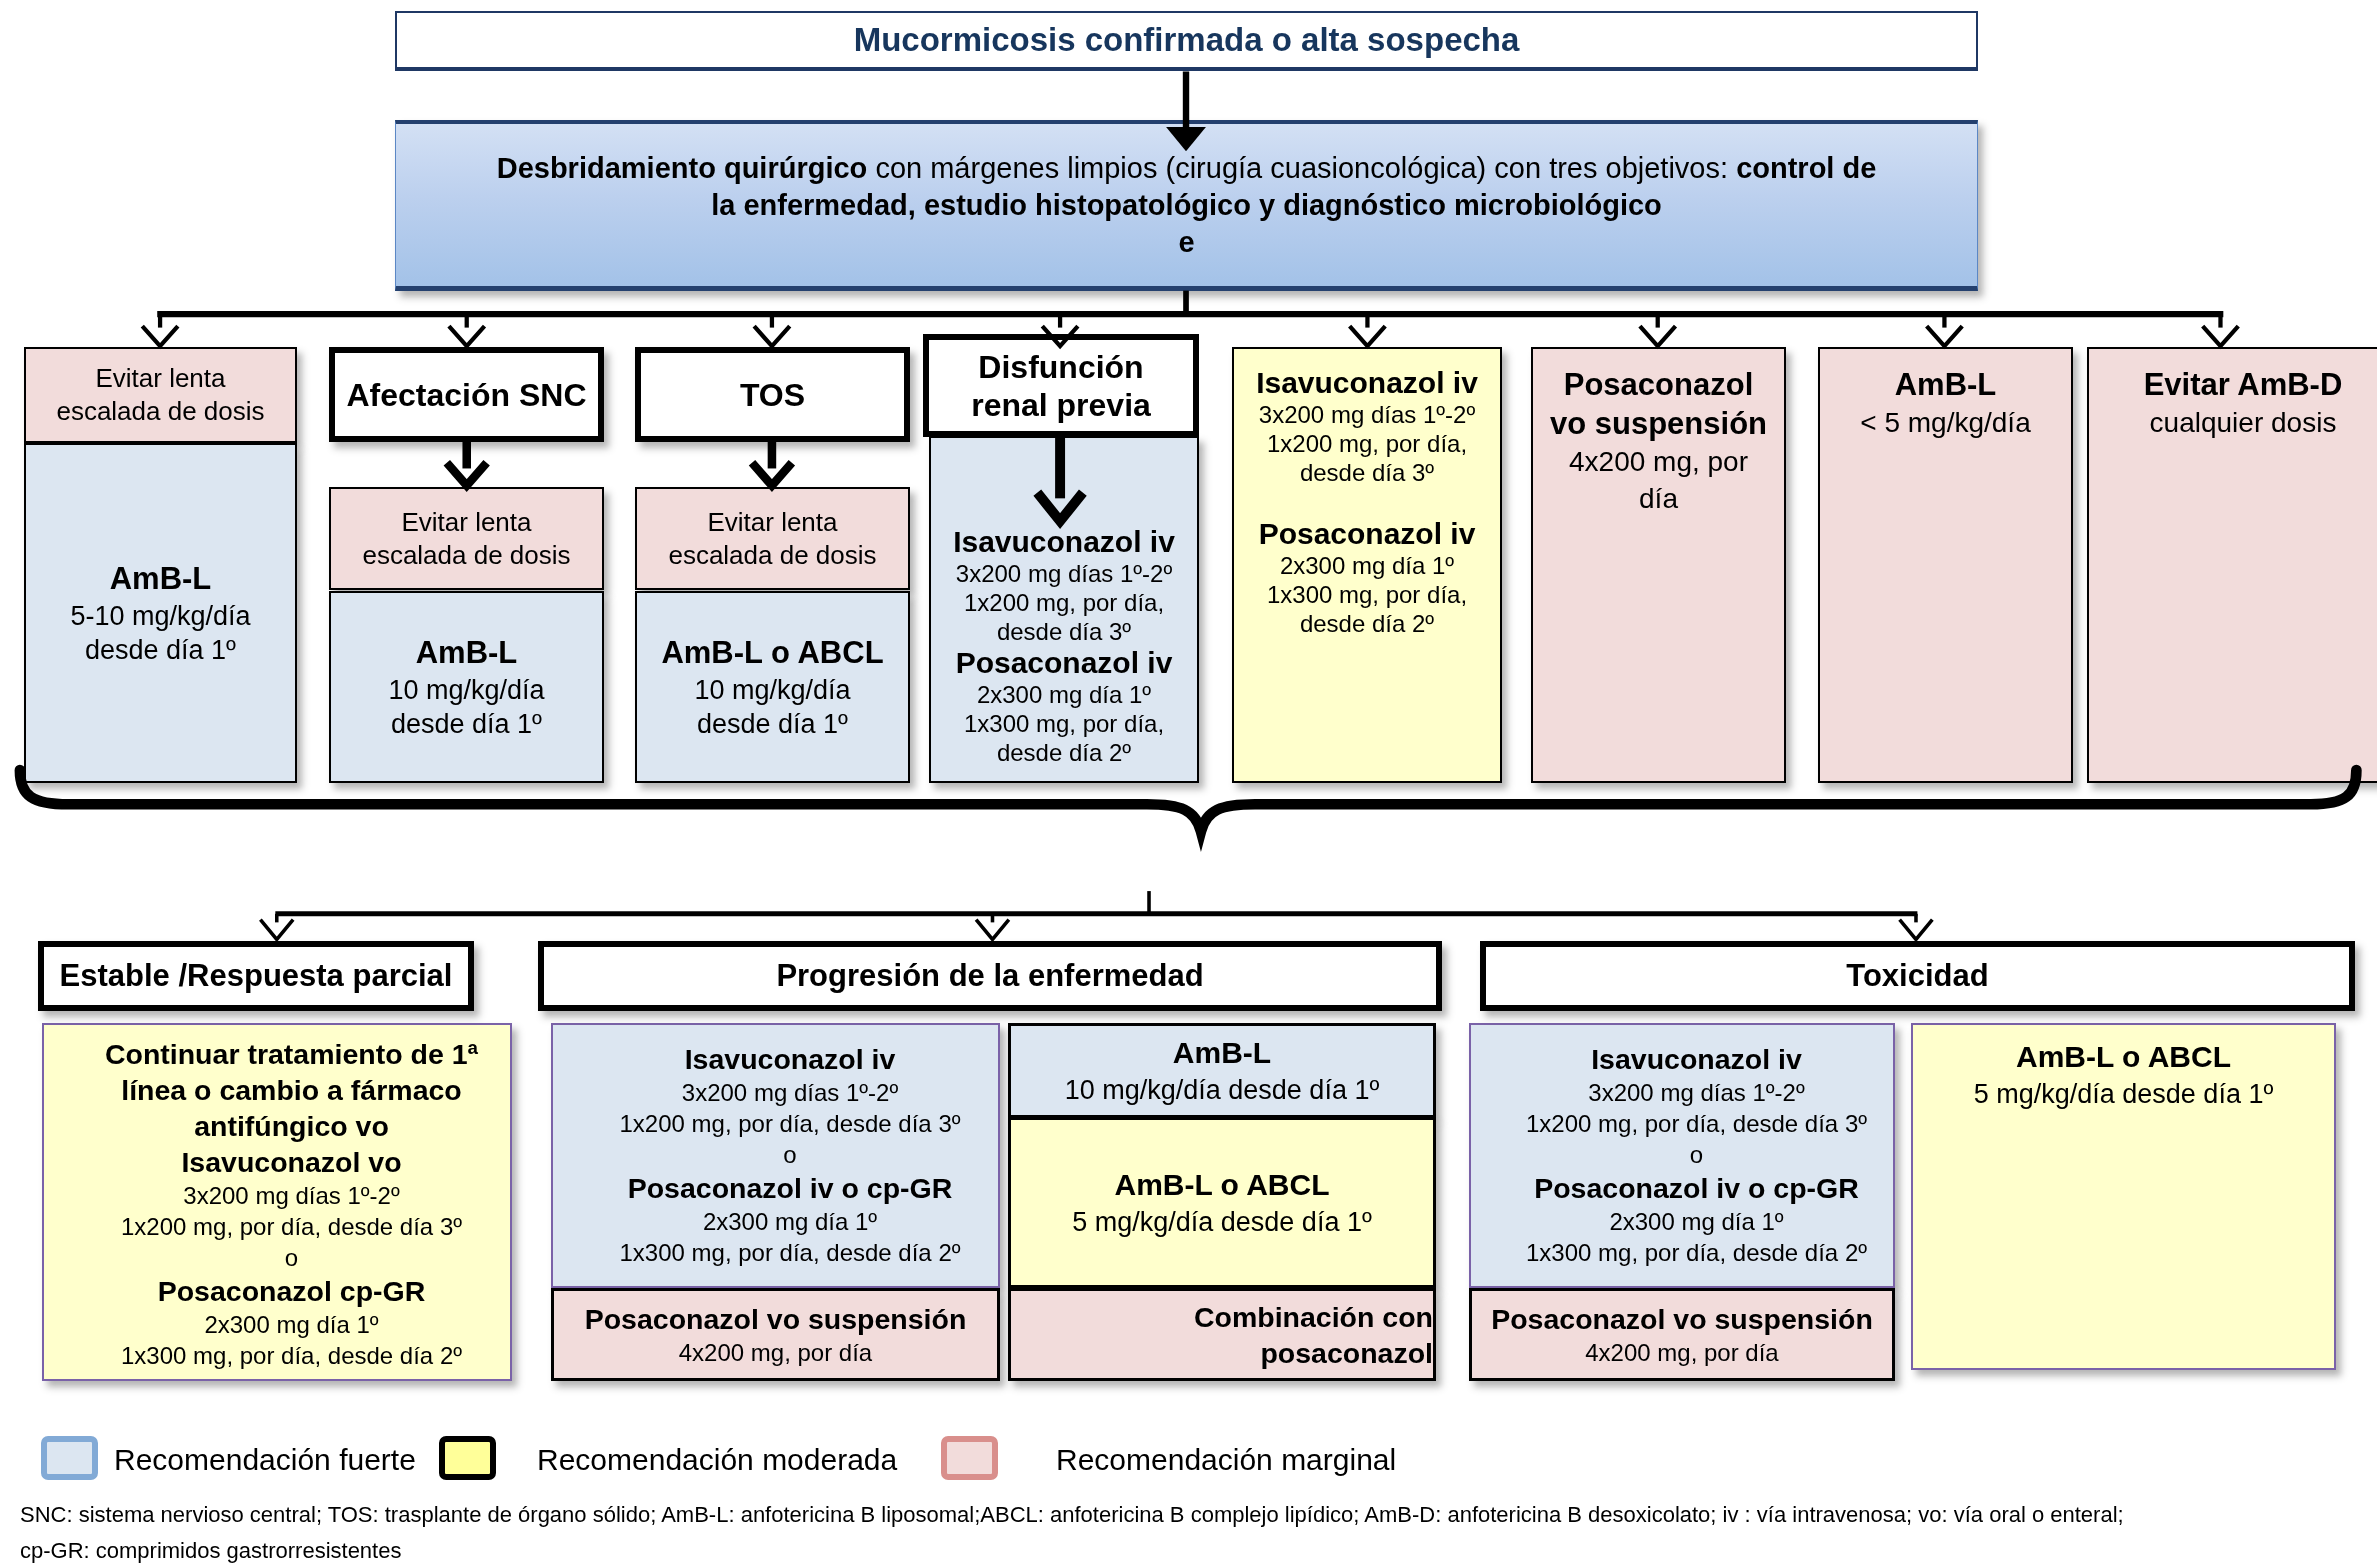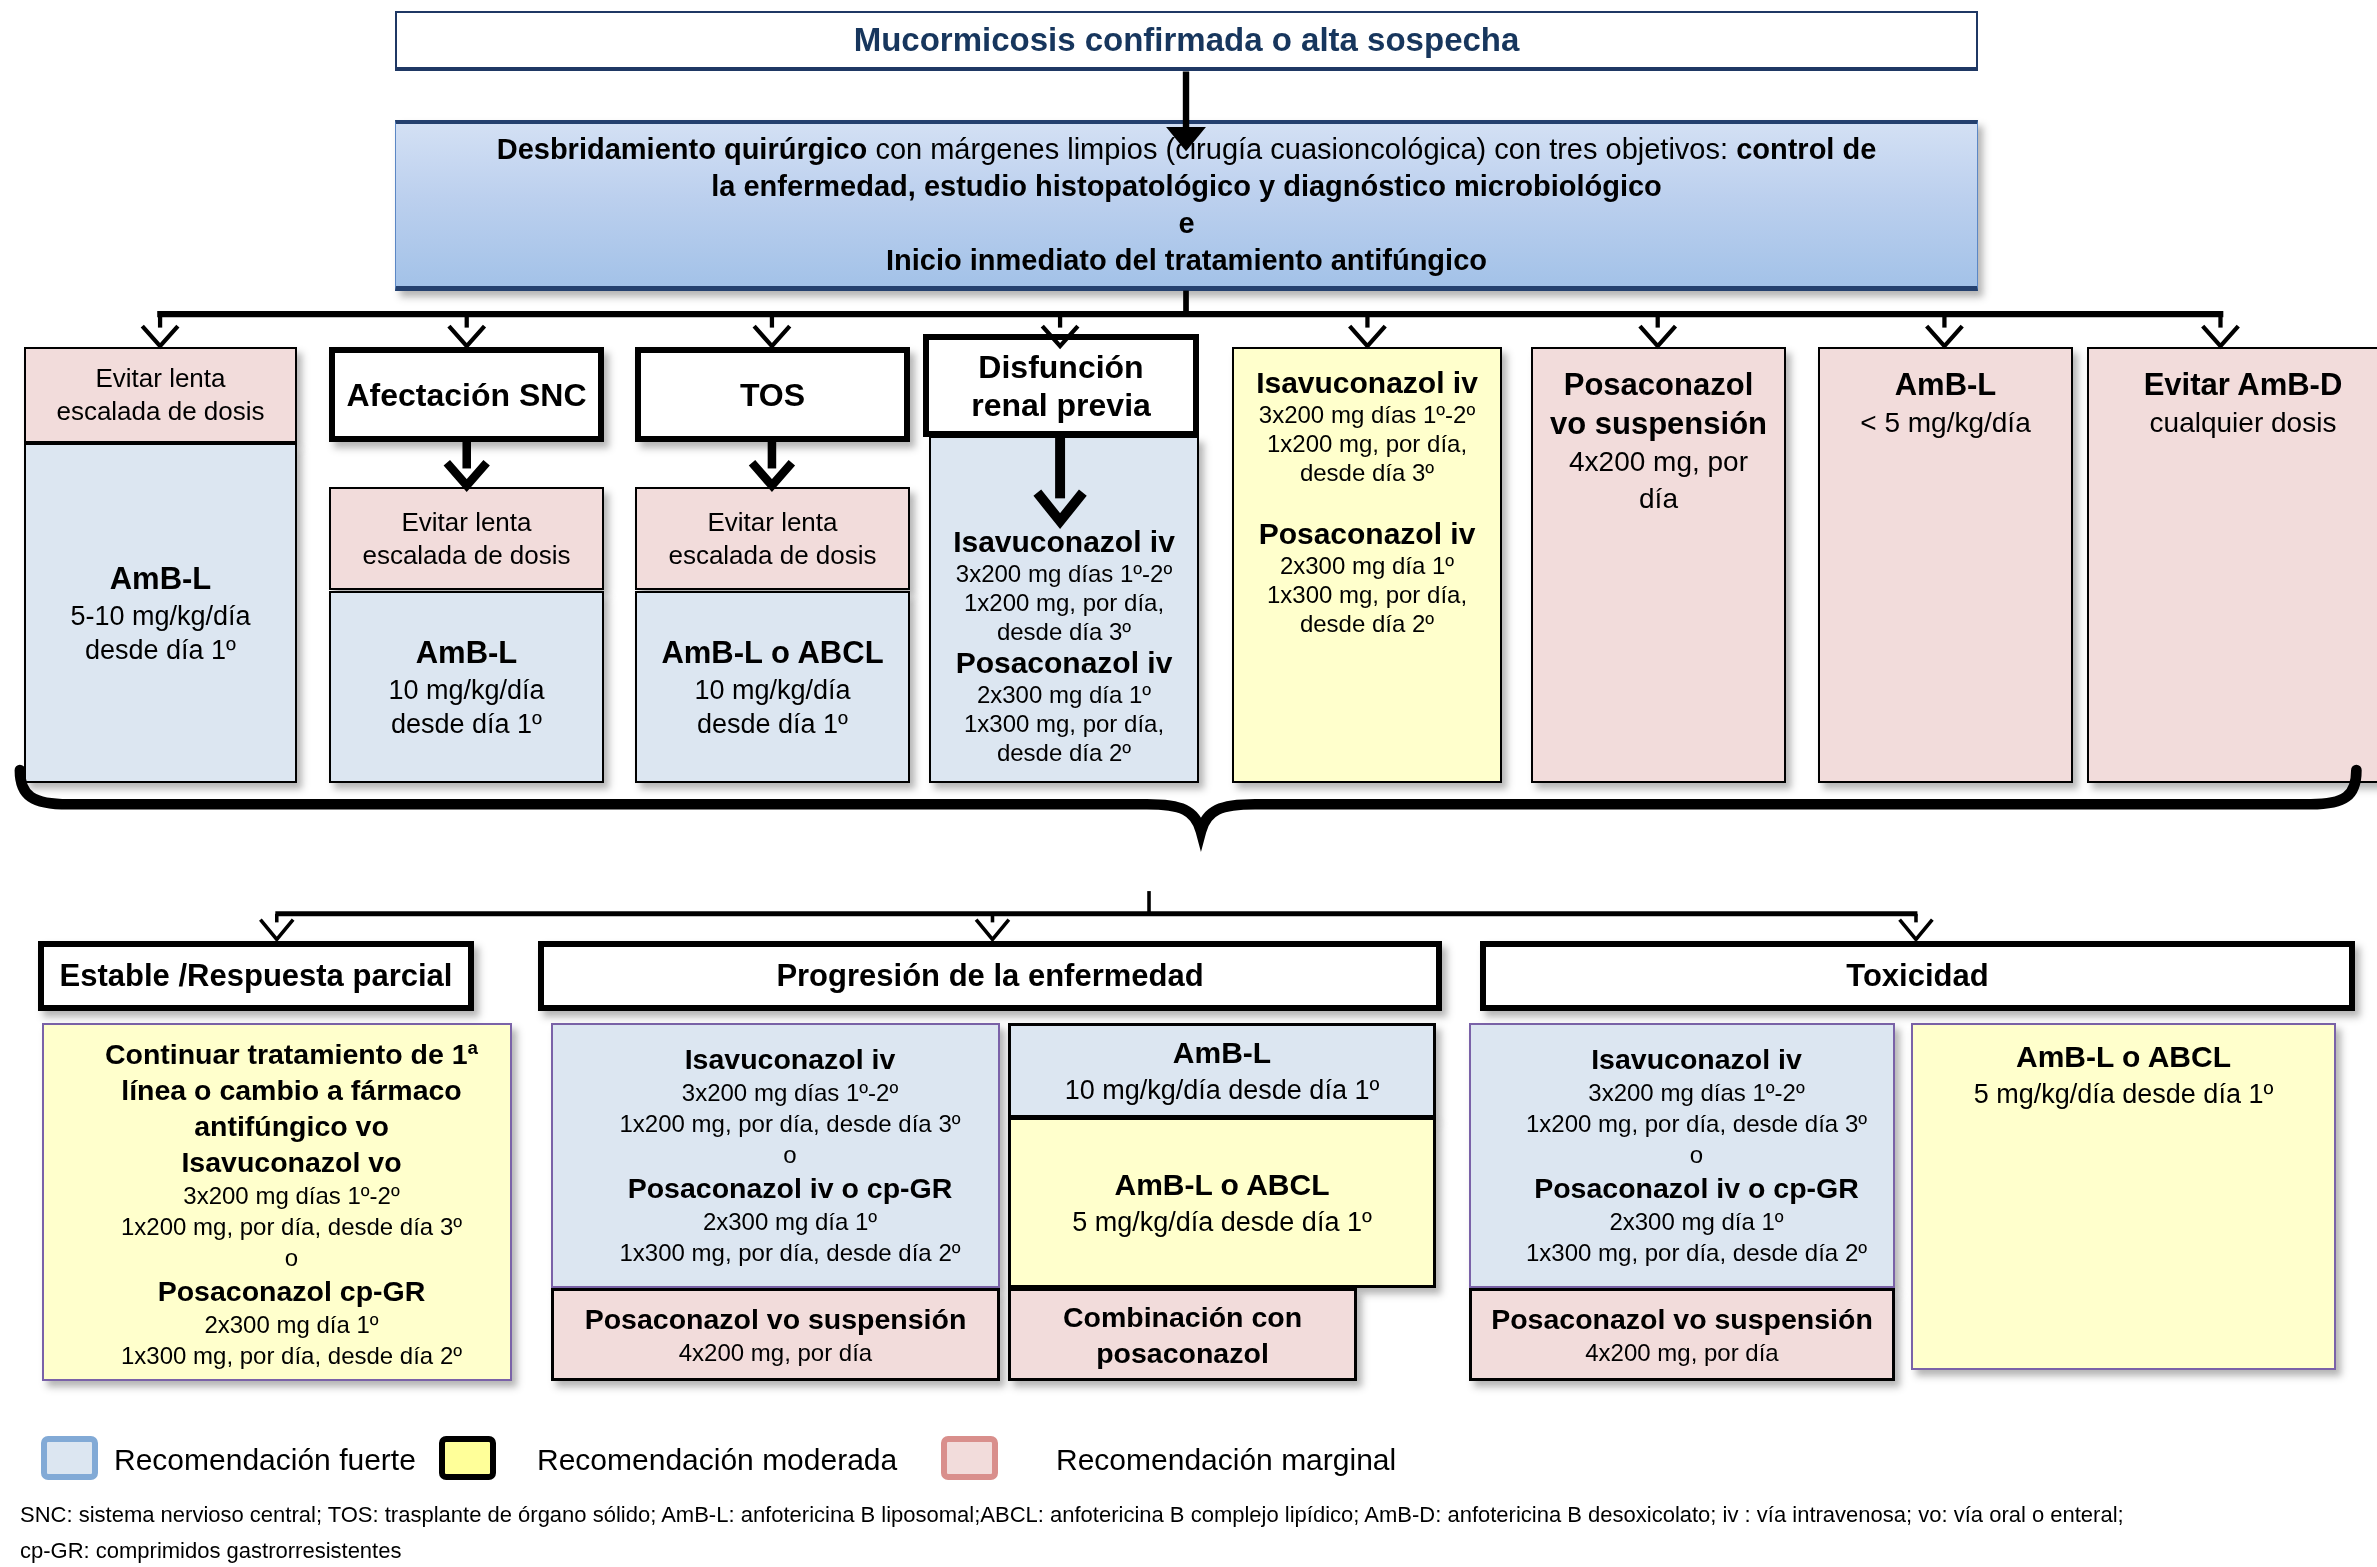--- a/index.html
+++ b/index.html
@@ -133,7 +133,6 @@
       <div class="ln"><span class="bseg">Desbridamiento quirúrgico </span><span>con márgenes limpios (cirugía cuasioncológica) con tres objetivos: </span><span class="bseg">control de</span></div>
       <div class="ln"><span class="bseg">la  enfermedad,  estudio histopatológico y diagnóstico microbiológico</span></div>
       <div class="ln b bseg"><span class="bseg">e</span></div>
-      <div class="ln b bseg"><span class="bseg">Inicio inmediato del tratamiento antifúngico</span></div>
     </div>
 
   <div class="abs pinkf thin ctr col-pink shadow" style="left:24px;top:347px;width:273px;height:96px;">

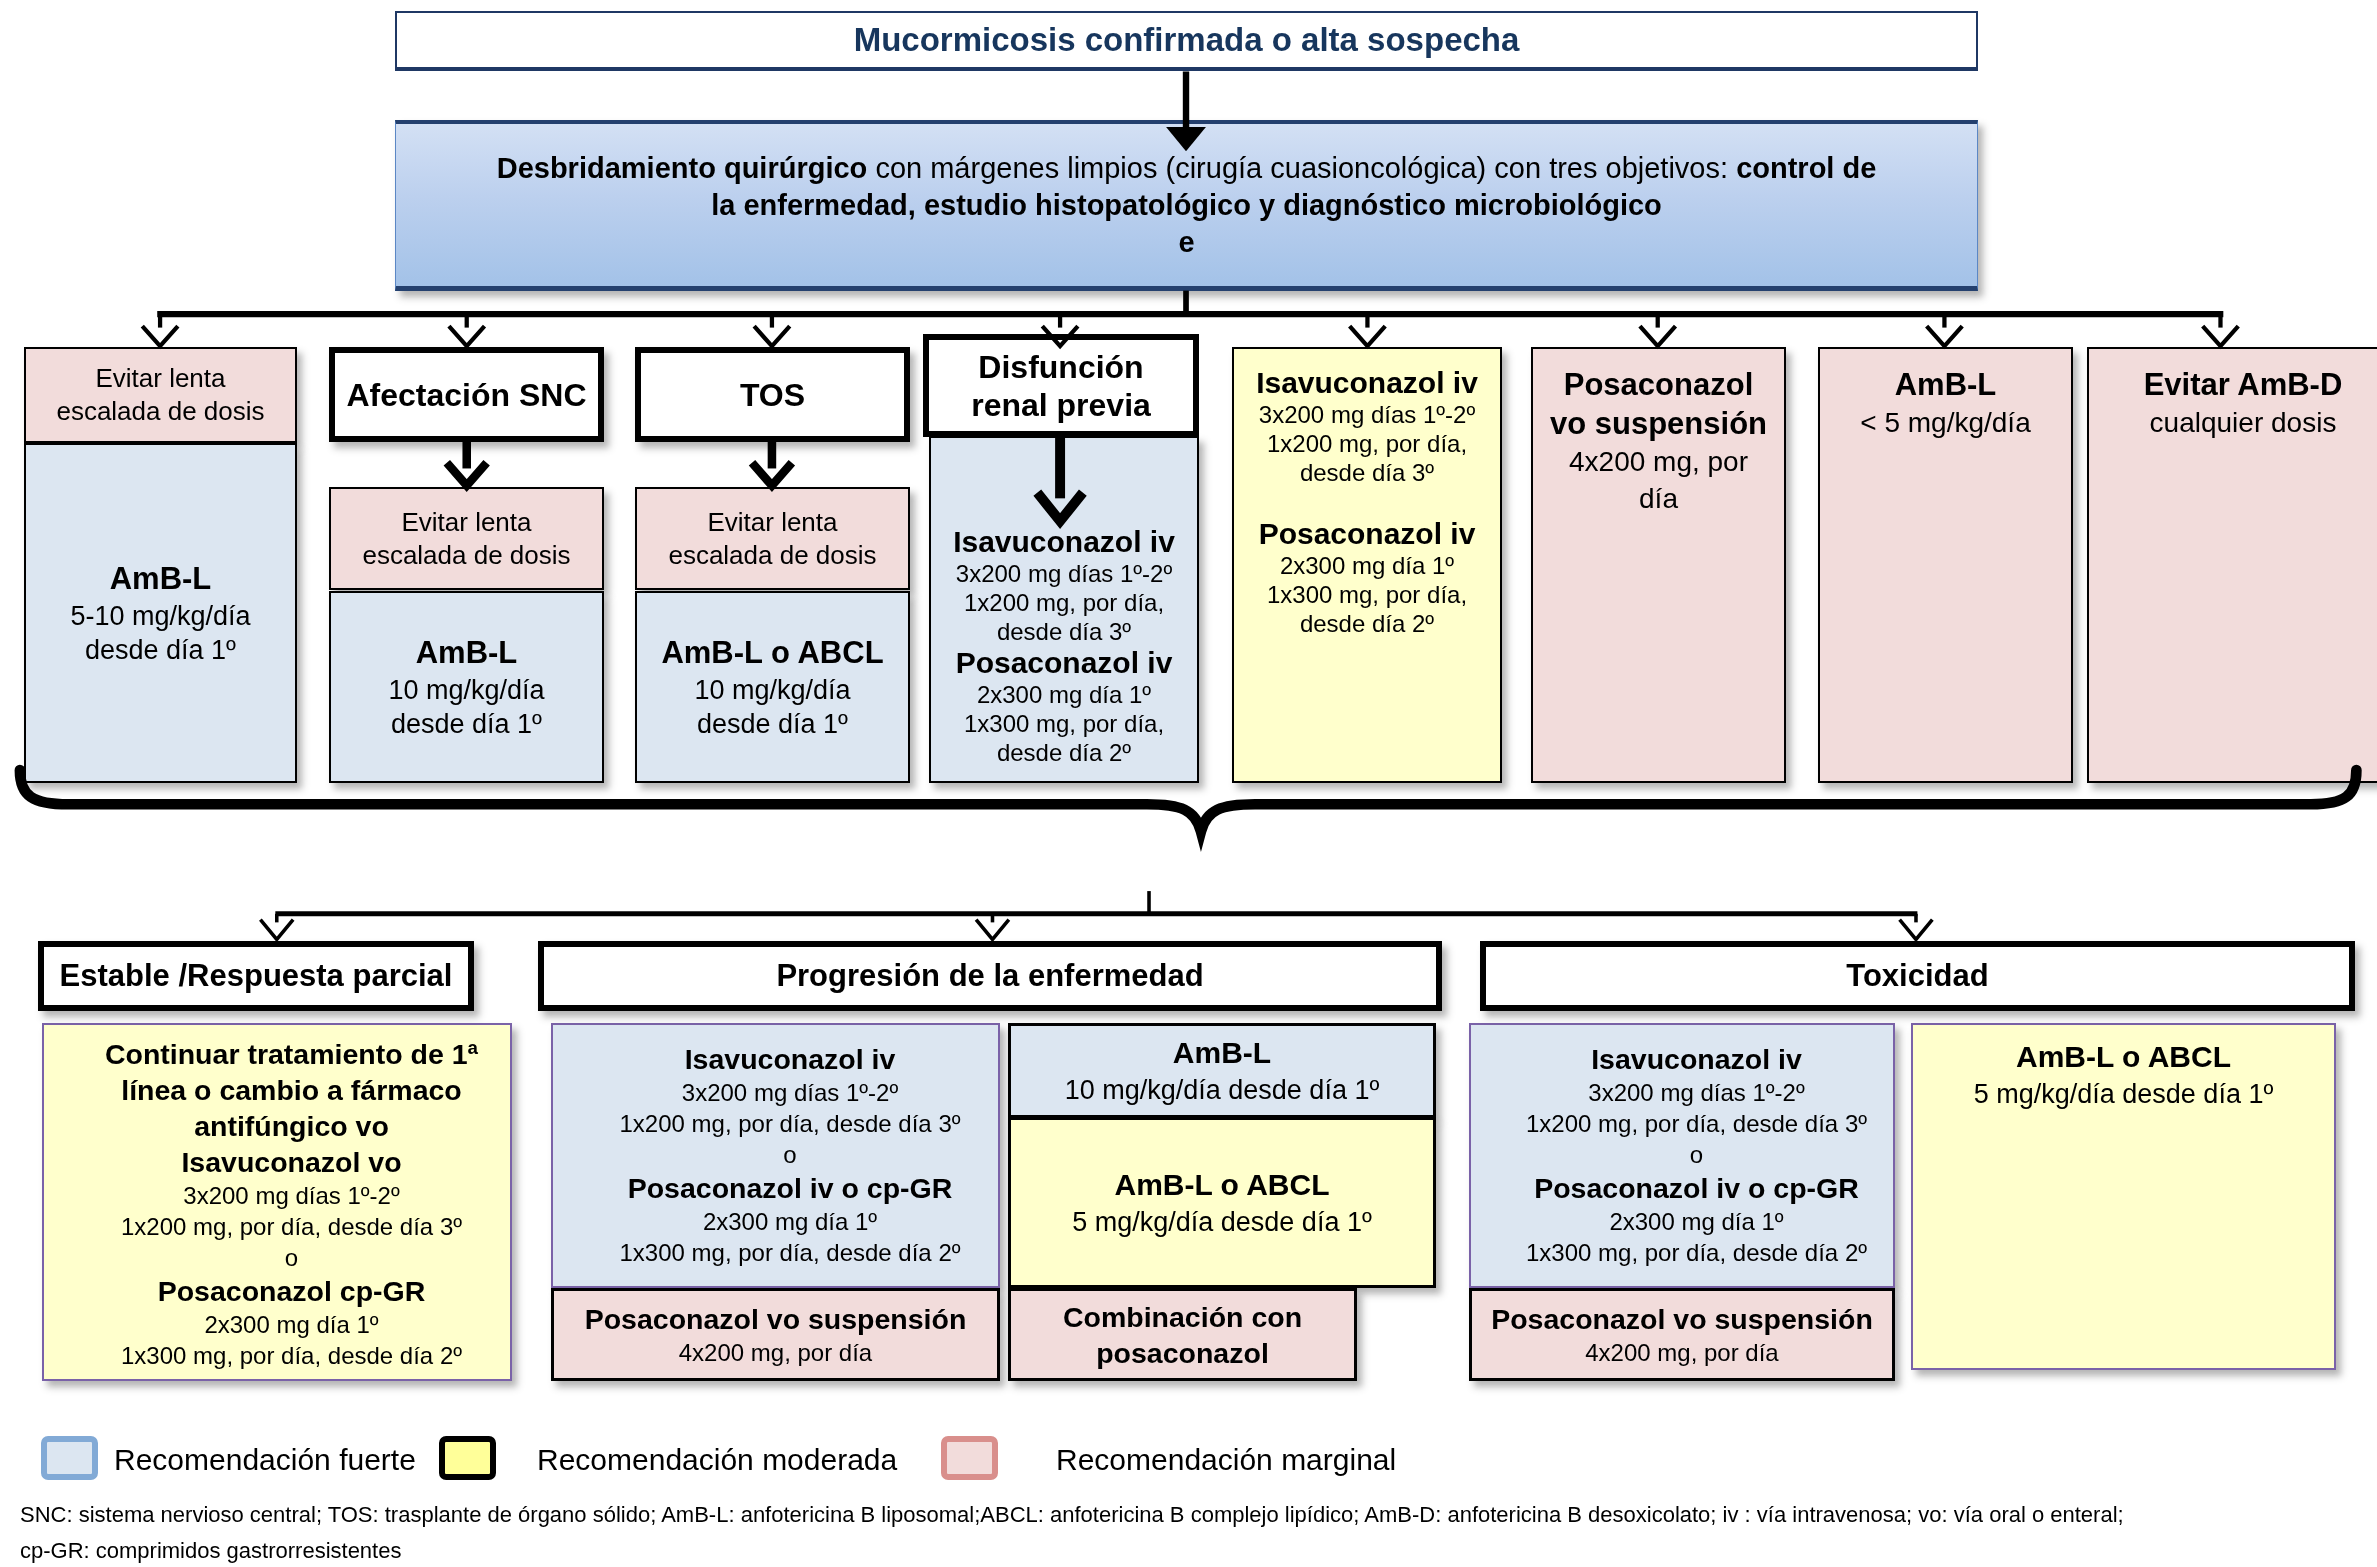--- a/index.html
+++ b/index.html
@@ -261,7 +261,7 @@
       <div class="ln b bseg"><span class="bseg">AmB-L o ABCL</span></div>
       <div class="ln"><span>5 mg/kg/día desde día 1º</span></div>
     </div>
-  <div class="abs pinkf blackb ctr strip shadow" style="left:1008px;top:1288px;width:349px;height:93px;">
+  <div class="abs pinkf blackb ctr strip shadow" style="left:1008px;top:1288px;width:428px;height:93px;text-align:right;">
       <div class="ln b bseg"><span class="bseg">Combinación con</span></div>
       <div class="ln b bseg"><span class="bseg">posaconazol</span></div>
     </div>

